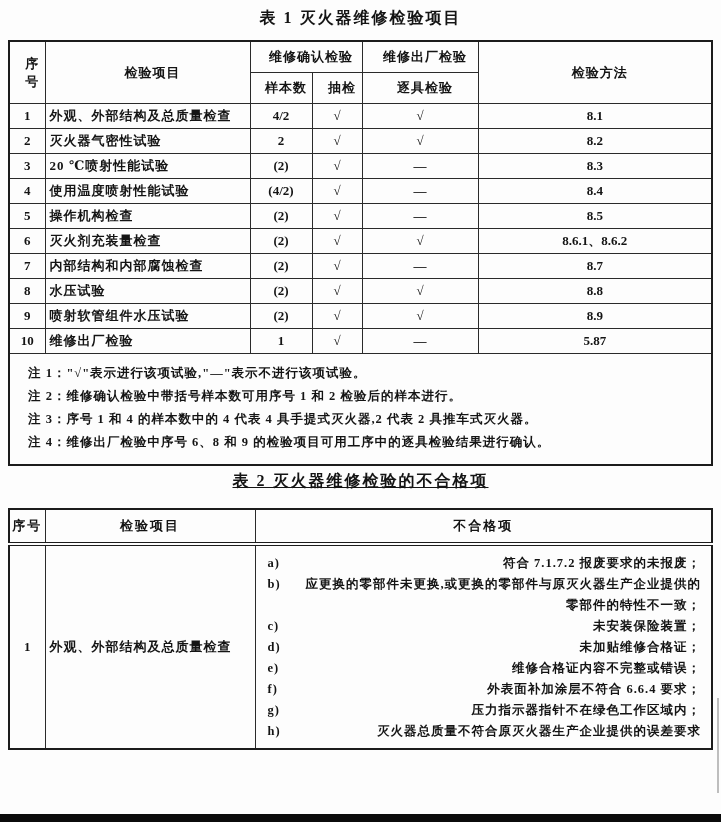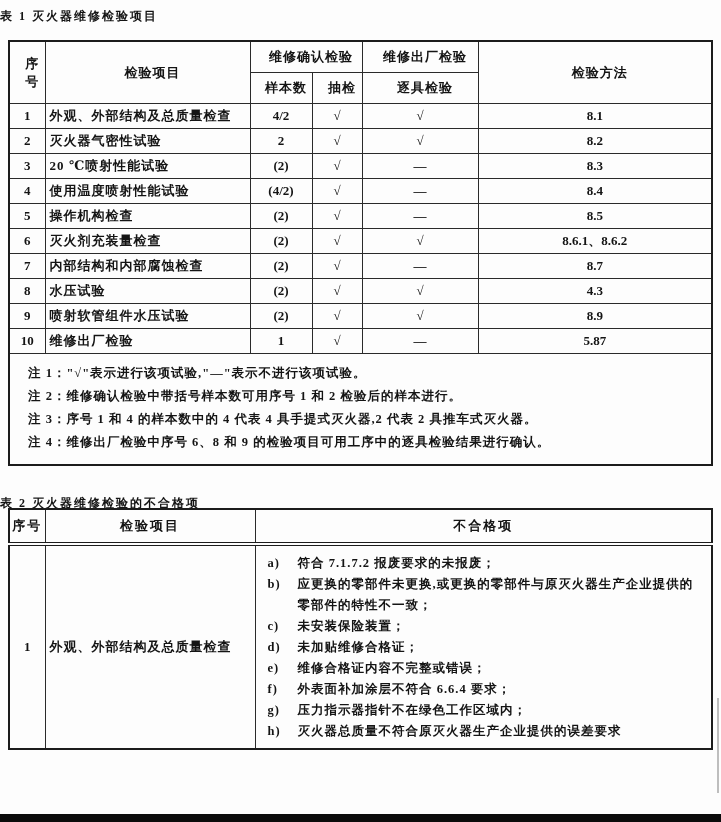--- a/index.html
+++ b/index.html
@@ -11,7 +11,7 @@
   }
   .doc-title {
     position:absolute; left:0; width:100%;
-    text-align:left; font-weight:bold; font-size:12px; letter-spacing:2px;
+    text-align:center; font-weight:bold; font-size:16px; letter-spacing:2px;
   }
   #title1 { top:8px; }
   #title2 { top:495px; }

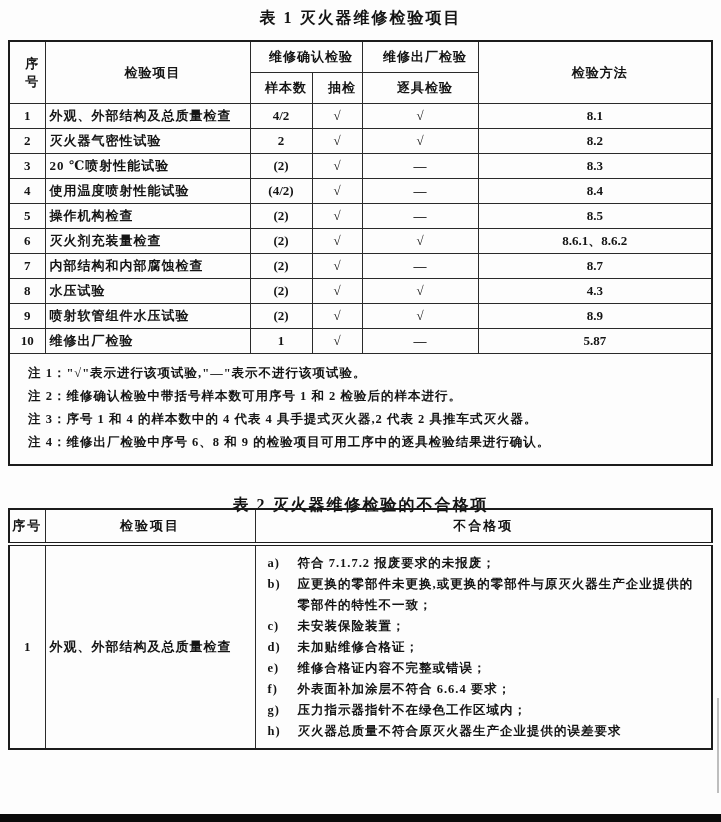--- a/index.html
+++ b/index.html
@@ -150,7 +150,7 @@
       <td>(2)</td>
       <td>√</td>
       <td>√</td>
-      <td>4.3</td>
+      <td>8.8</td>
     </tr>
     <tr>
       <td class="no-cell">9</td>

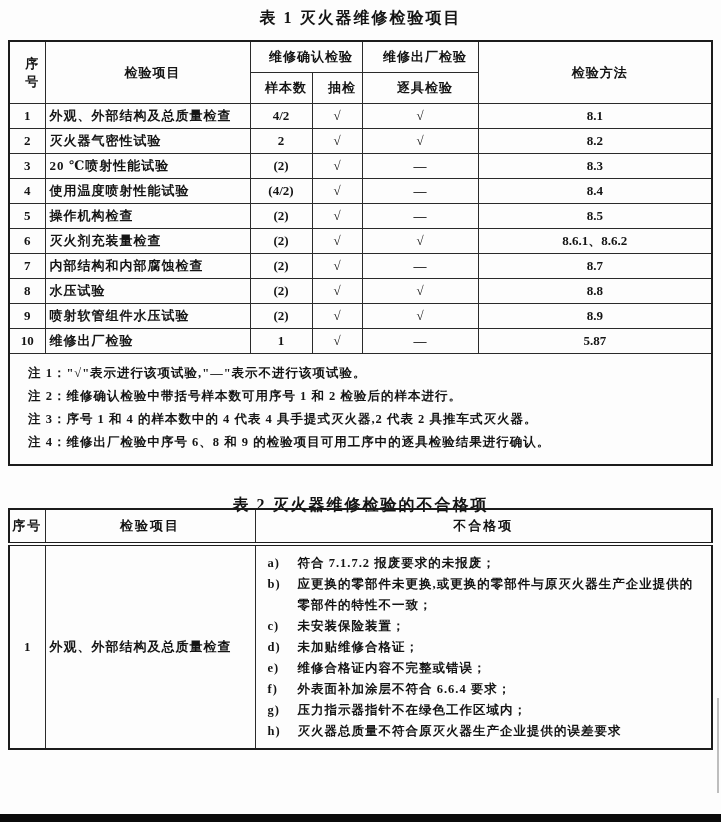--- a/index.html
+++ b/index.html
@@ -14,7 +14,7 @@
     text-align:center; font-weight:bold; font-size:16px; letter-spacing:2px;
   }
   #title1 { top:8px; }
-  #title2 { top:495px; }
+  #title2 { top:471px;text-decoration:underline; }
 
   table {
     position:absolute; left:8px; width:705px;

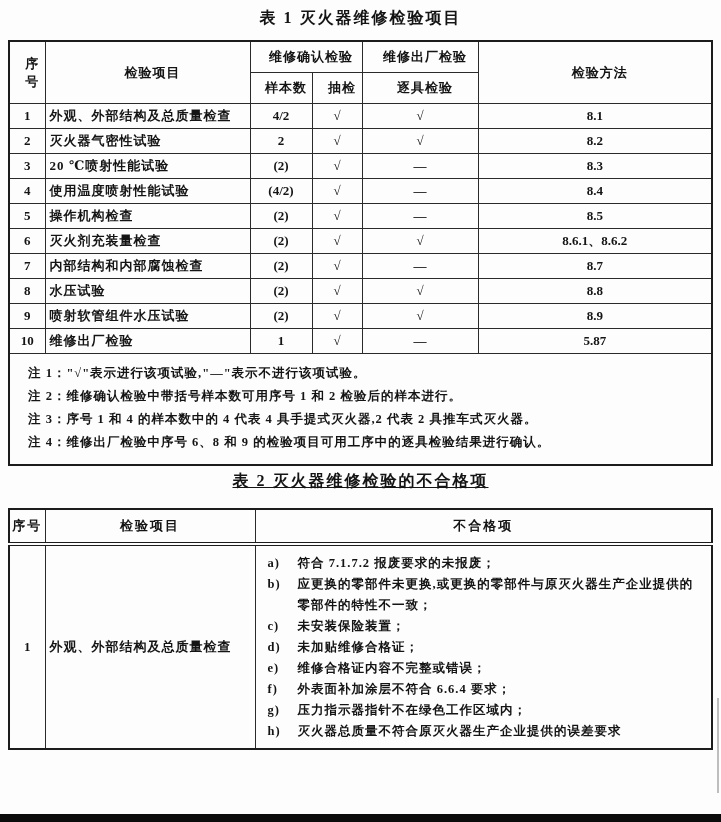--- a/index.html
+++ b/index.html
@@ -48,7 +48,7 @@
     font-size:12.5px; line-height:21px; letter-spacing:1px;
   }
   .defect-key { width:30px; flex-shrink:0; }
-  .defect-text { flex:1; }
+  .defect-text { flex:1;text-align:right; }
 
   .bottom-bar {
     position:absolute; left:0; bottom:0; width:100%; height:8px;

